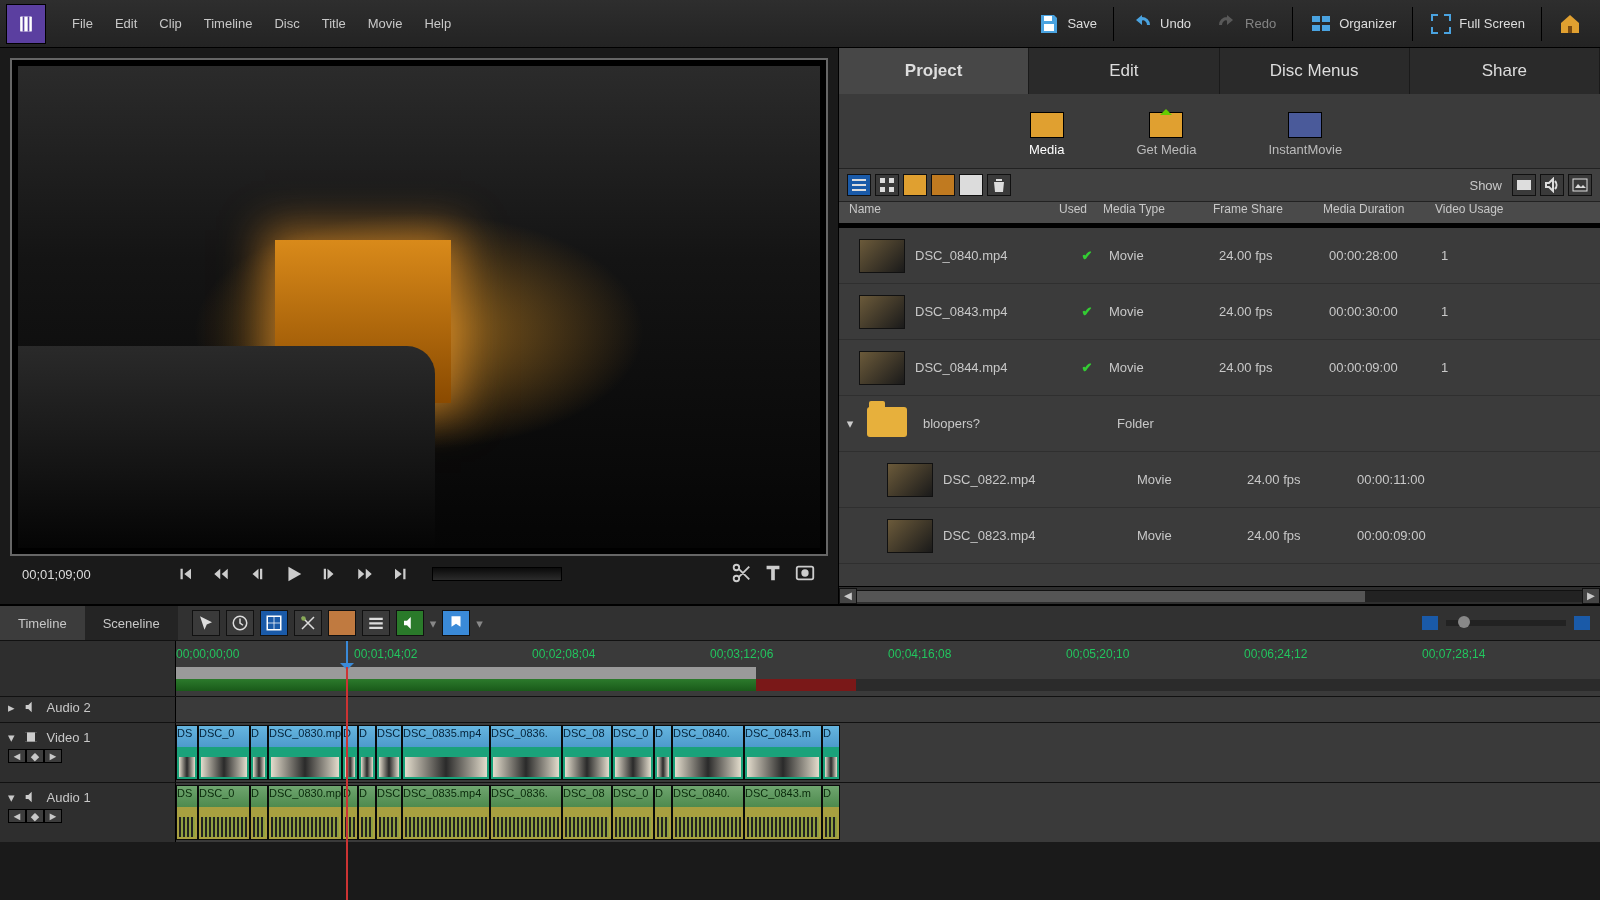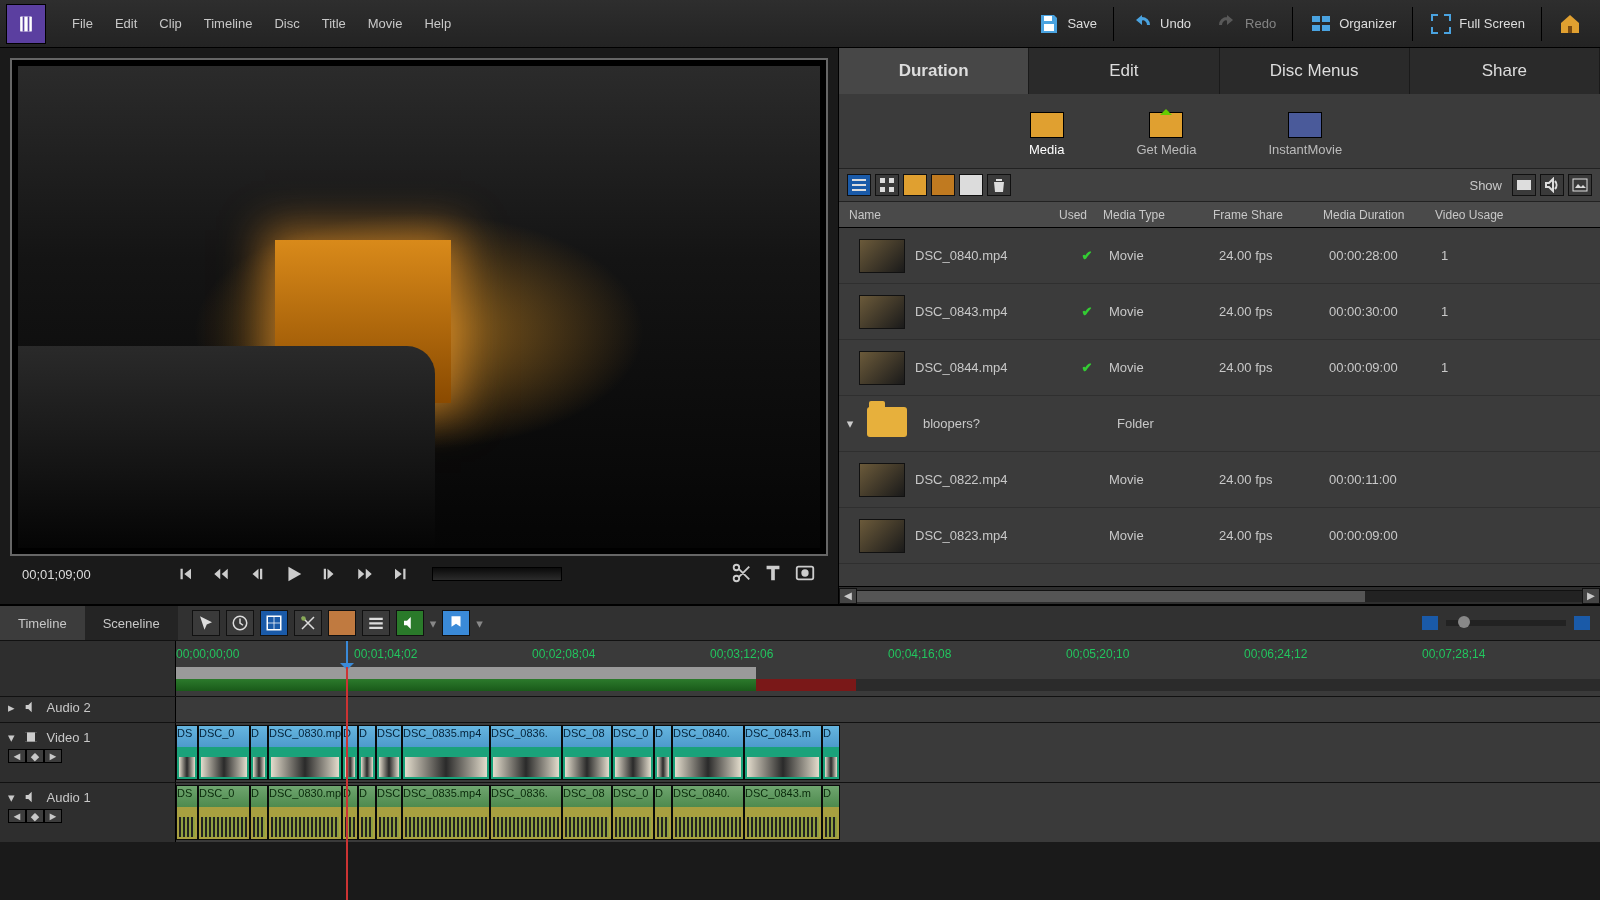--- a/index.html
+++ b/index.html
@@ -269,7 +269,7 @@
 
   <div class="panel">
     <div class="tabs">
-      <div class="tab active">Duration</div>
+      <div class="tab active">Project</div>
       <div class="tab">Edit</div>
       <div class="tab">Disc Menus</div>
       <div class="tab">Share</div>

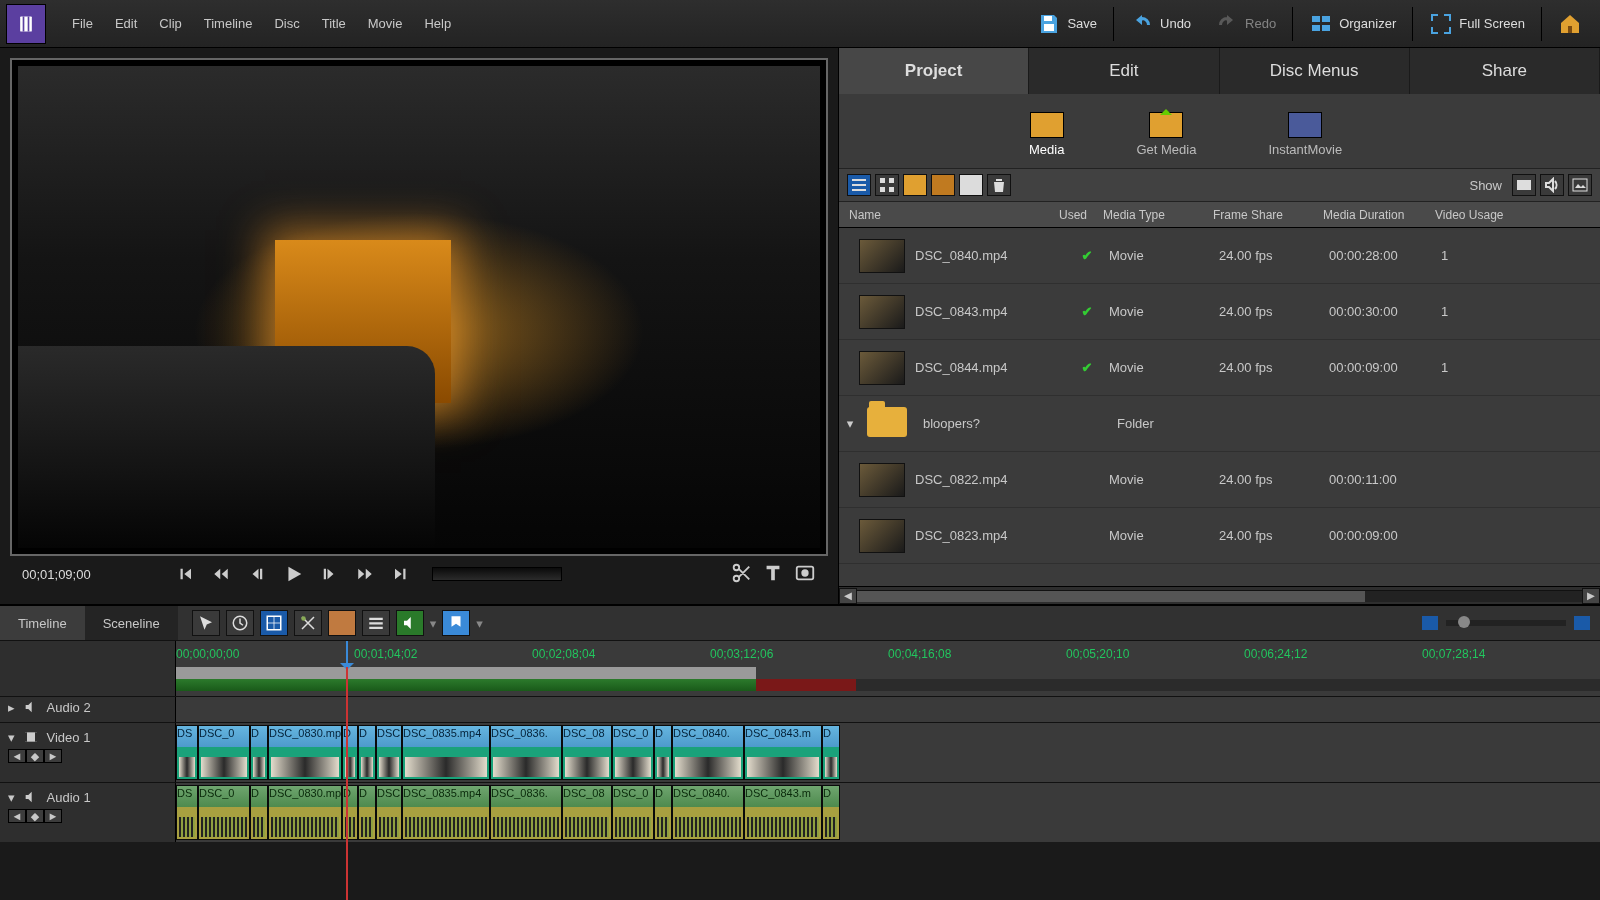--- a/index.html
+++ b/index.html
@@ -64,7 +64,7 @@
 .media-toolbar .spacer{flex:1;}
 .media-toolbar .show-label{ margin-right:6px; }
 
-.media-head { height:26px; background:#4a4a4a; display:flex; align-items:center; font-size:12px; border-bottom:1px solid #000000;}
+.media-head { height:26px; background:#4a4a4a; display:flex; align-items:flex-start; font-size:12px; border-bottom:5px solid #000000;}
 .col-name{ width:220px; padding-left:10px;}
 .col-used{ width:44px;}
 .col-type{ width:110px;}

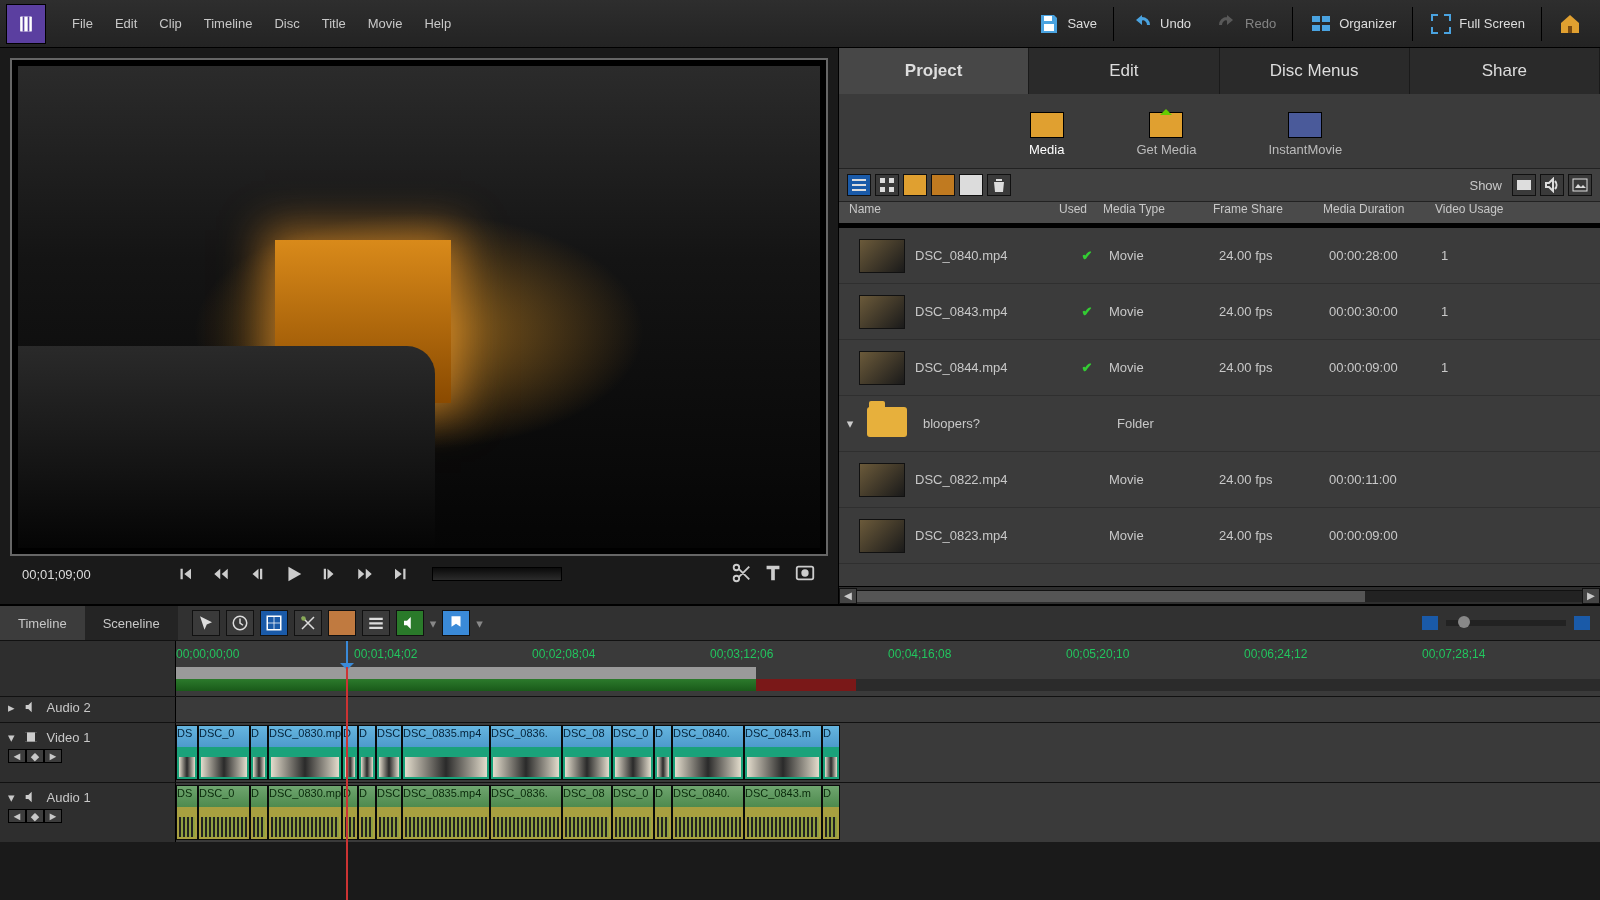--- a/index.html
+++ b/index.html
@@ -86,7 +86,7 @@
 .media-row .fr{ width:110px;}
 .media-row .d{ width:112px;}
 .media-row .vu{ width:80px;}
-.media-row.child{ }
+.media-row.child{ padding-left:28px; }
 .folder-caret{ width:14px; text-align:center; color:#ccc; margin-left:4px; margin-right:-10px;}
 
 .hscroll{ height:18px; background:#2e2e2e; border-top:1px solid #000; display:flex; align-items:center;}

